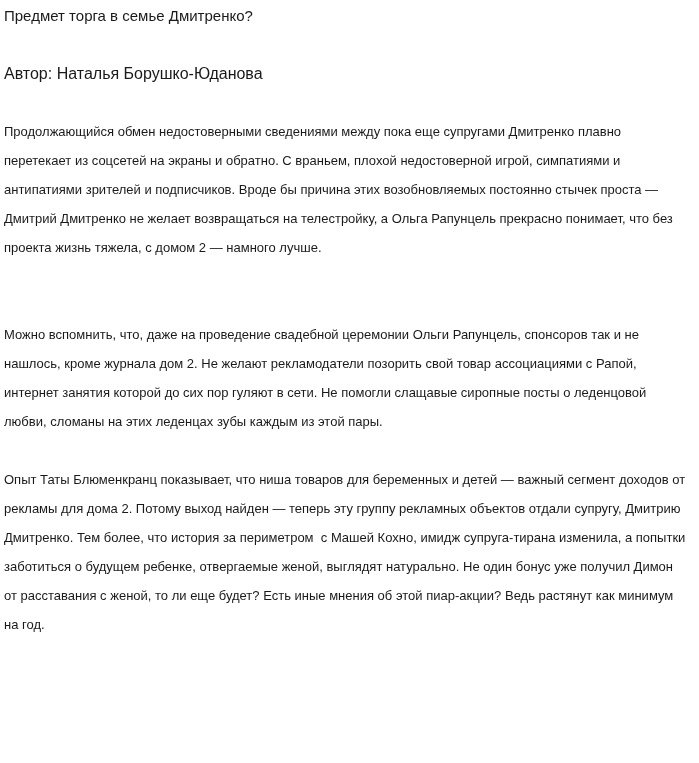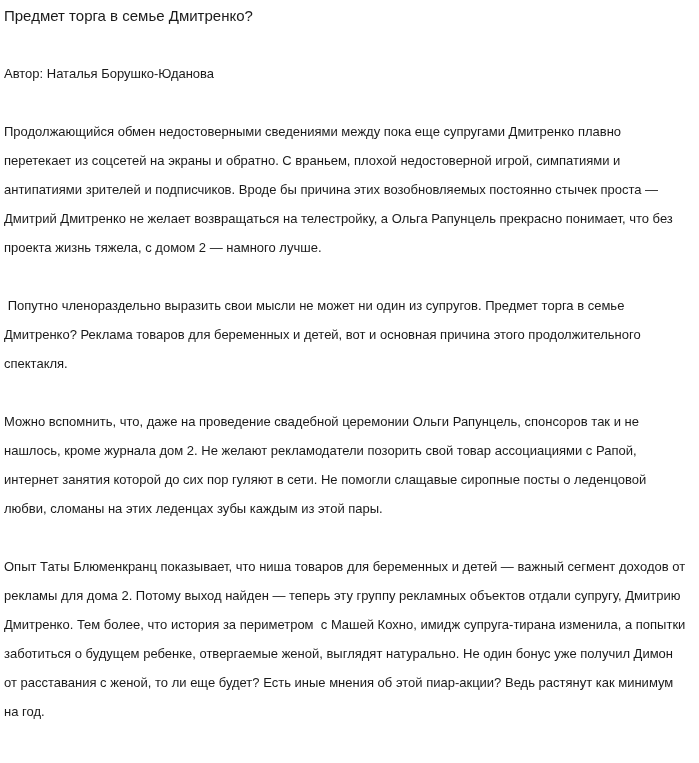--- a/index.html
+++ b/index.html
@@ -30,7 +30,7 @@
     color: #1a1a1a;
   }
   .byline {
-    font-size: 13px;
+    font-size: 16px;
     line-height: 29px;
     margin: 0;
     color: #1a1a1a;

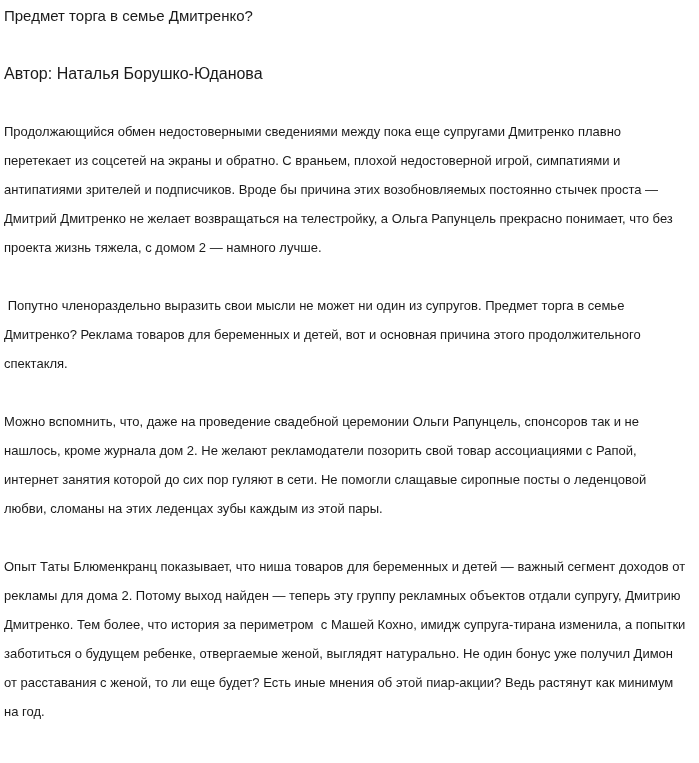--- a/index.html
+++ b/index.html
@@ -66,7 +66,6 @@
 
   <div class="spacer">&nbsp;</div>
 
-  <div class="body-par"> Попутно членораздельно выразить свои мысли не может ни один из супругов. Предмет торга в семье Дмитренко? Реклама товаров для беременных и детей, вот и основная причина этого продолжительного спектакля.</div>
 
   <div class="spacer">&nbsp;</div>
 

